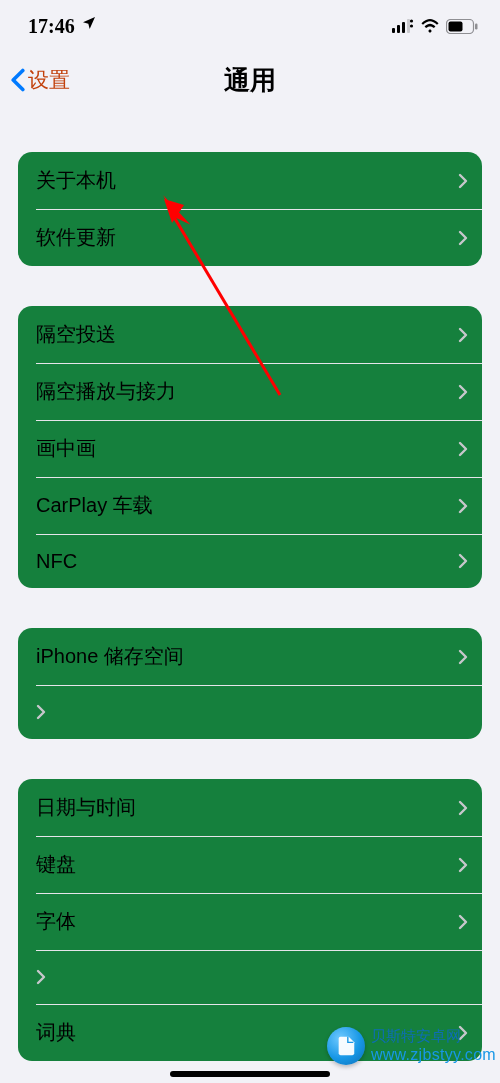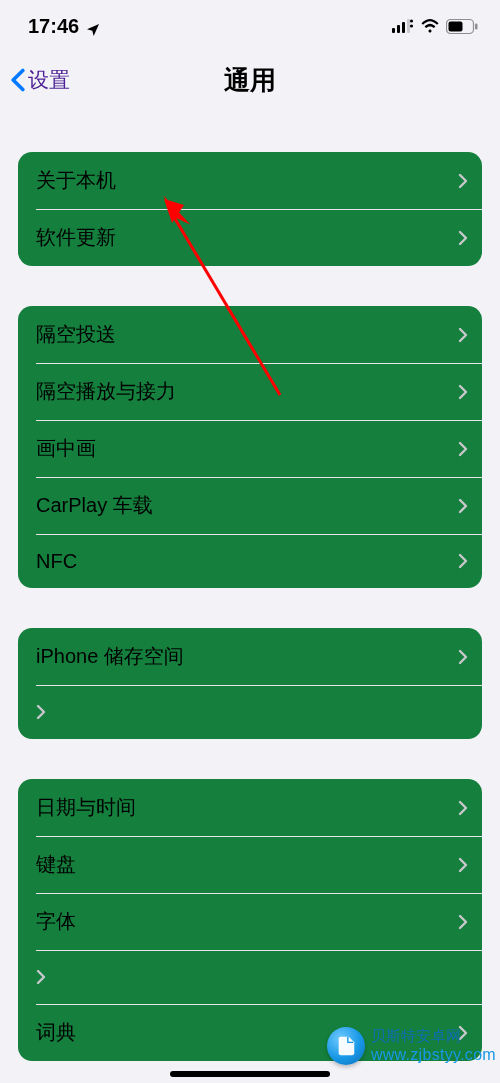--- a/index.html
+++ b/index.html
@@ -21,7 +21,7 @@
     font-size: 20px;
     font-weight: 600;
   }
-  .status-left { display: flex; align-items: flex-end; gap: 6px; }
+  .status-left { display: flex; align-items: flex-start; gap: 6px; font-family: Liberation Serif, serif; }
   .status-right { display: flex; align-items: center; gap: 6px; }
   .status-right svg { display: block; }
 

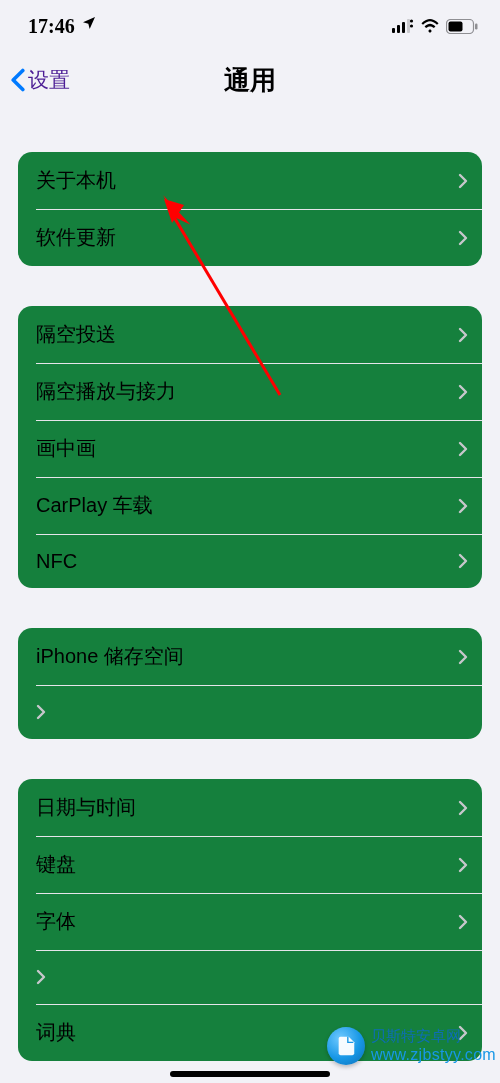--- a/index.html
+++ b/index.html
@@ -36,7 +36,7 @@
   .back {
     display: flex;
     align-items: center;
-    color: #4c1d95;
+    color: #c2410c;
     font-size: 21px;
     gap: 2px;
   }

